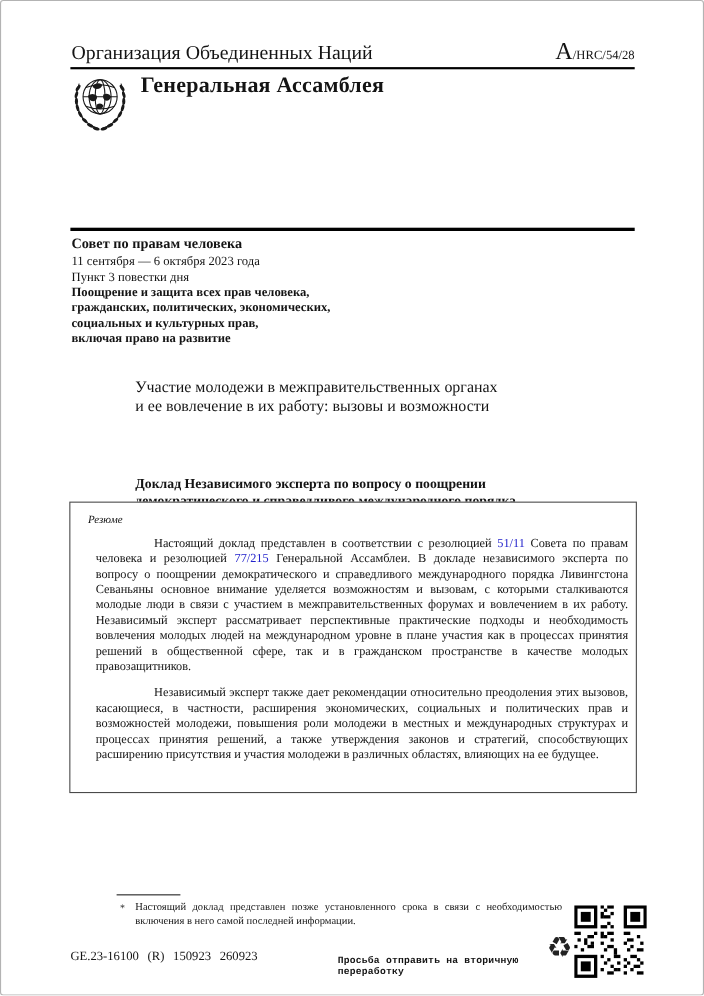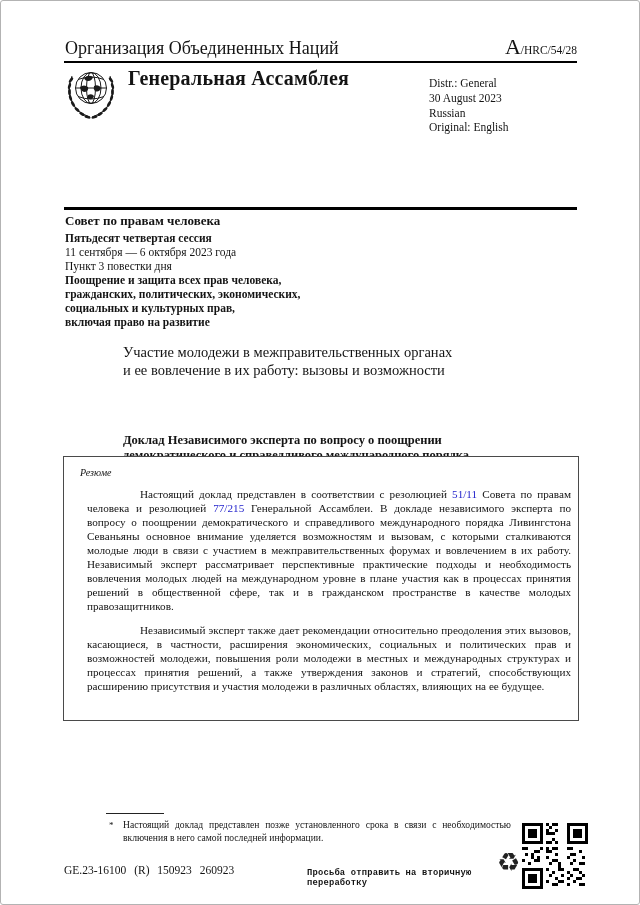--- a/index.html
+++ b/index.html
@@ -92,12 +92,6 @@
 
   <div class="assembly-title">Генеральная Ассамблея</div>
 
-  <div class="distr">
-    <div>Distr.: General</div>
-    <div>30 August 2023</div>
-    <div>Russian</div>
-    <div>Original: English</div>
-  </div>
 
   <div class="rule2"></div>
 

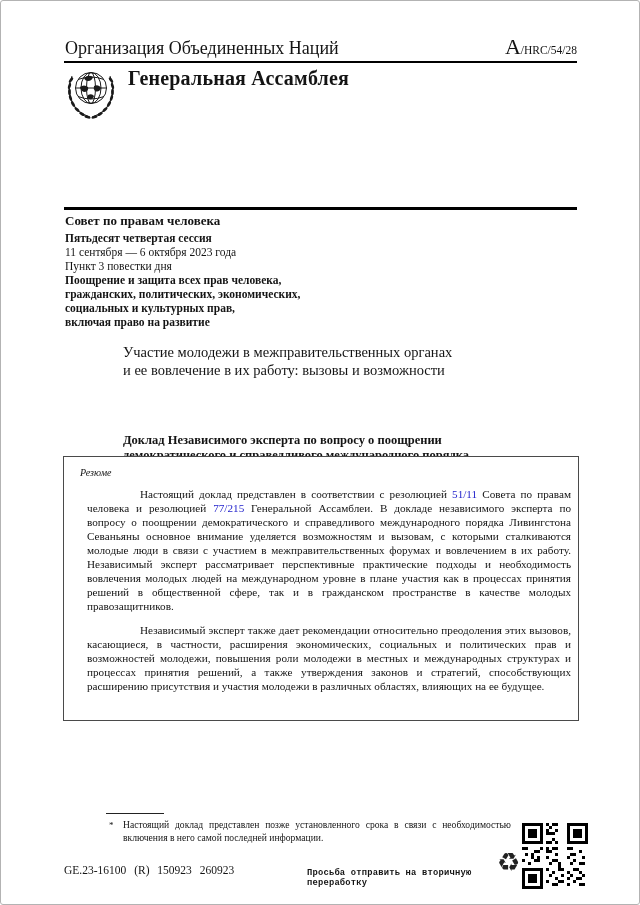--- a/index.html
+++ b/index.html
@@ -97,7 +97,6 @@
 
   <div class="session-block">
     <div class="council">Совет по правам человека</div>
-    <div class="bold">Пятьдесят четвертая сессия</div>
     <div>11 сентября — 6 октября 2023 года</div>
     <div>Пункт 3 повестки дня</div>
     <div class="bold">Поощрение и защита всех прав человека,</div>

